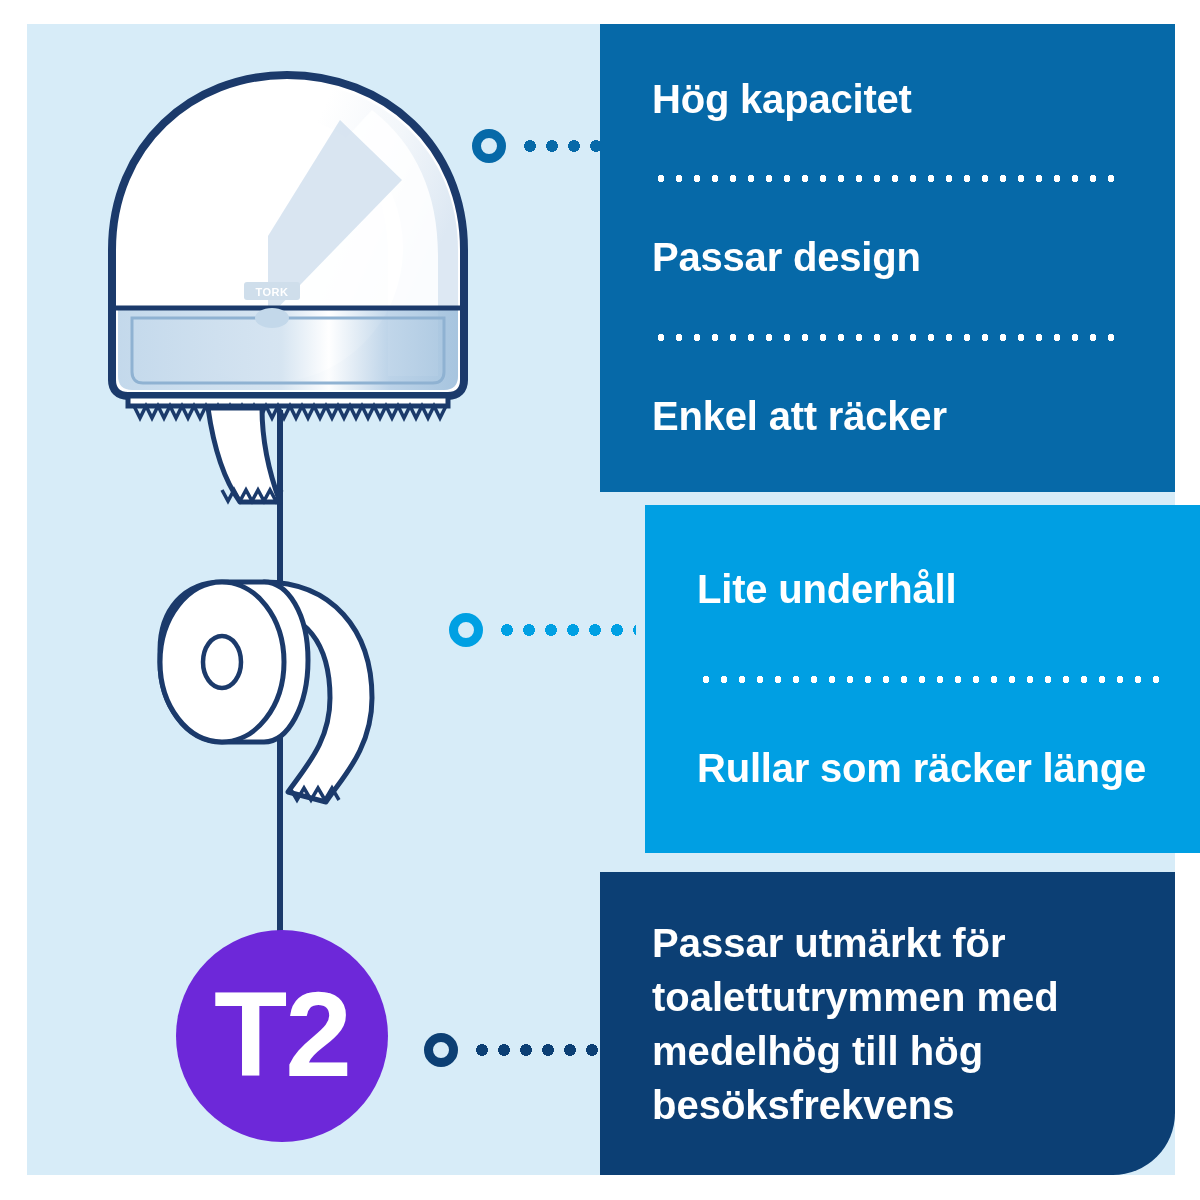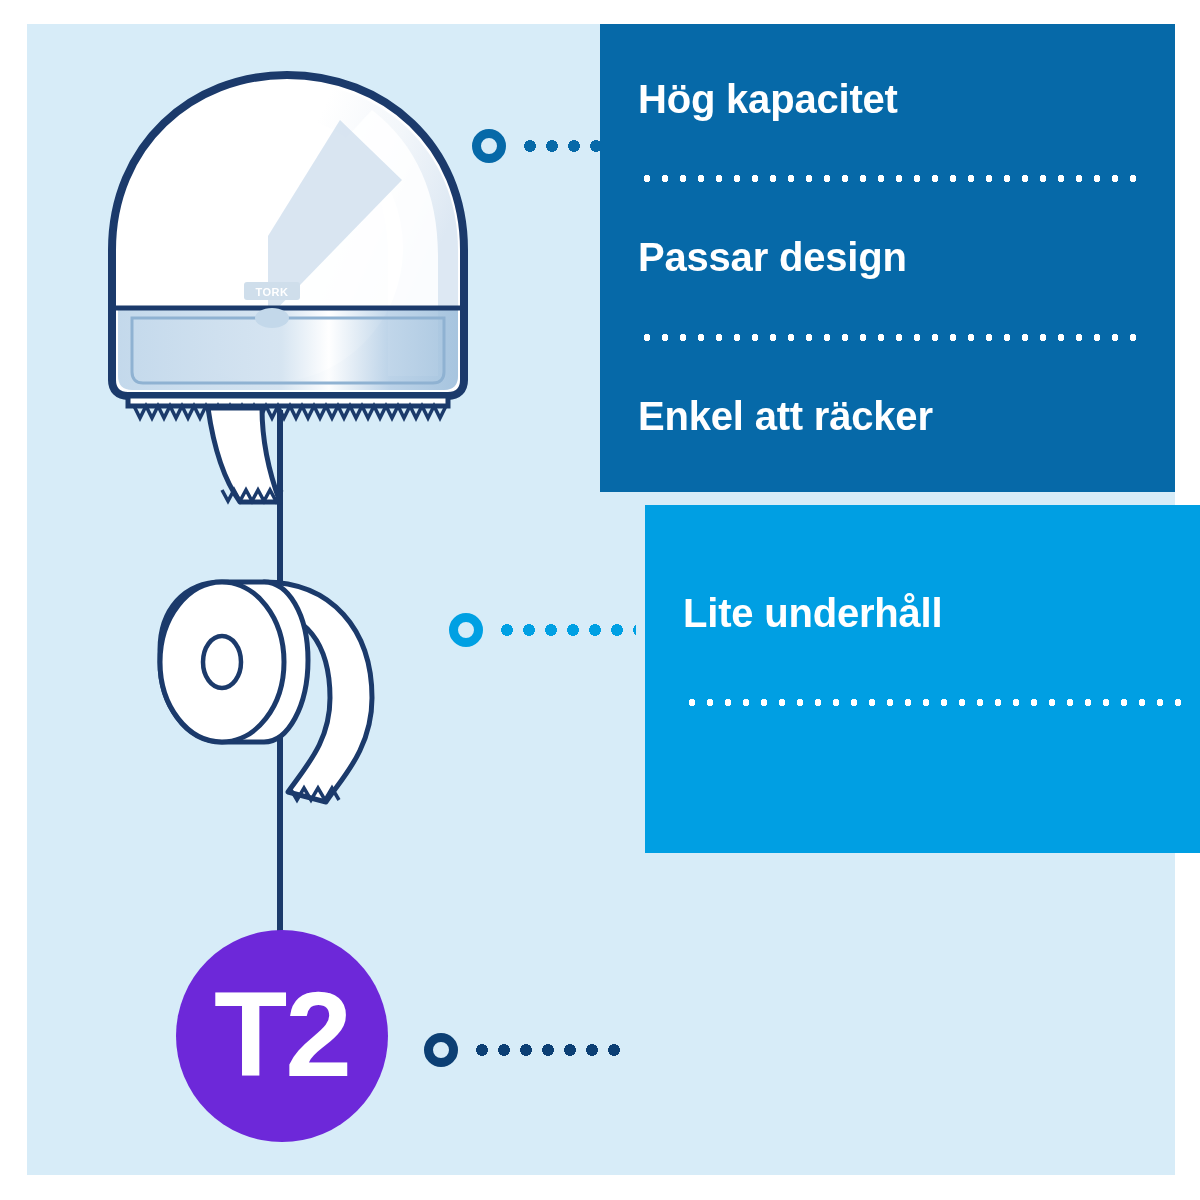--- a/index.html
+++ b/index.html
@@ -37,7 +37,7 @@
     left: 600px;
     width: 575px;
     box-sizing: border-box;
-    padding: 0 38px;
+    padding: 0 52px;
     display: flex;
     flex-direction: column;
     justify-content: center;

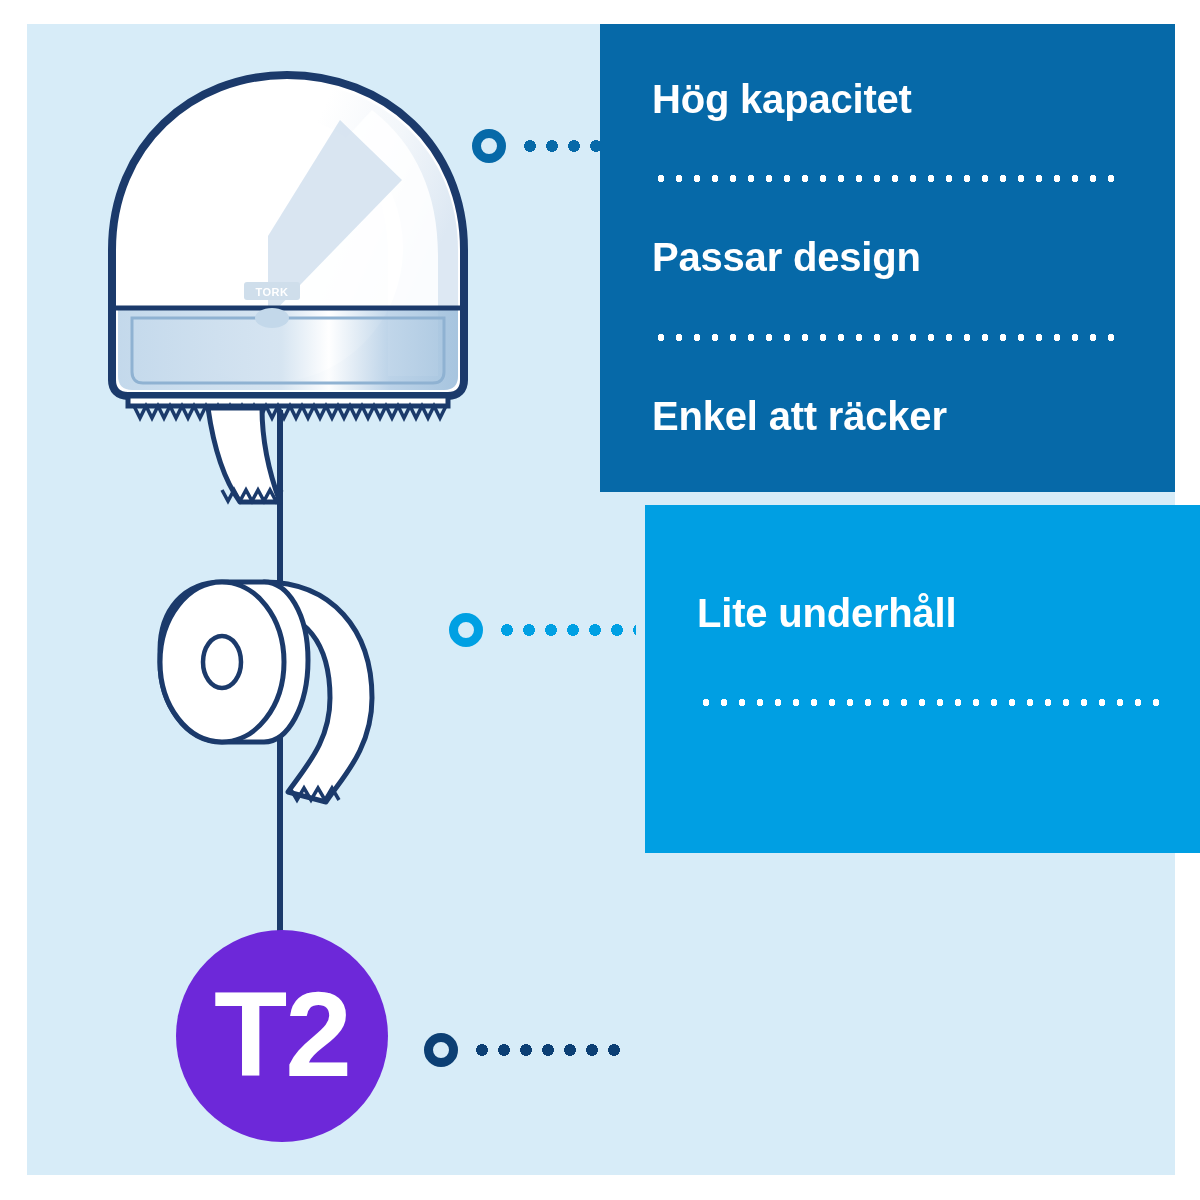--- a/index.html
+++ b/index.html
@@ -264,6 +264,7 @@
   <div class="panel" id="panel-2">
     <div class="panel-line">Lite underhåll</div>
     <div class="dotted-sep seg-a"></div>
+    <div class="panel-line">Rullar som räcker länge</div>
   </div>
 
 

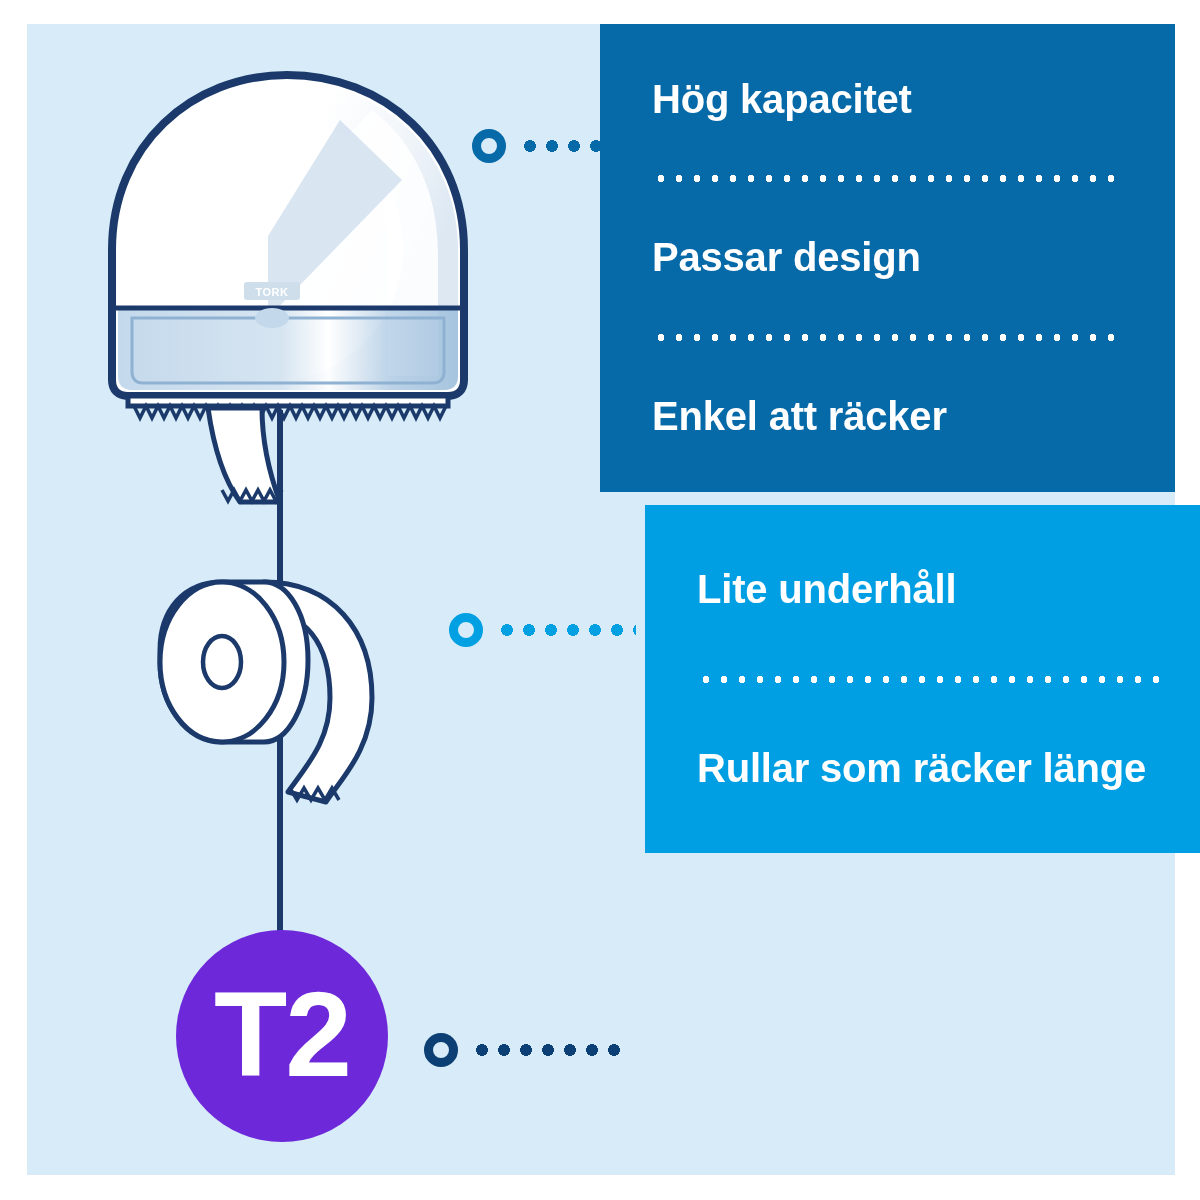--- a/index.html
+++ b/index.html
@@ -267,6 +267,9 @@
     <div class="panel-line">Rullar som räcker länge</div>
   </div>
 
+  <div class="panel" id="panel-3">
+    <div class="body-text">Passar utmärkt för toalettutrymmen med medelhög till hög besöksfrekvens</div>
+  </div>
 
 </div>
 

